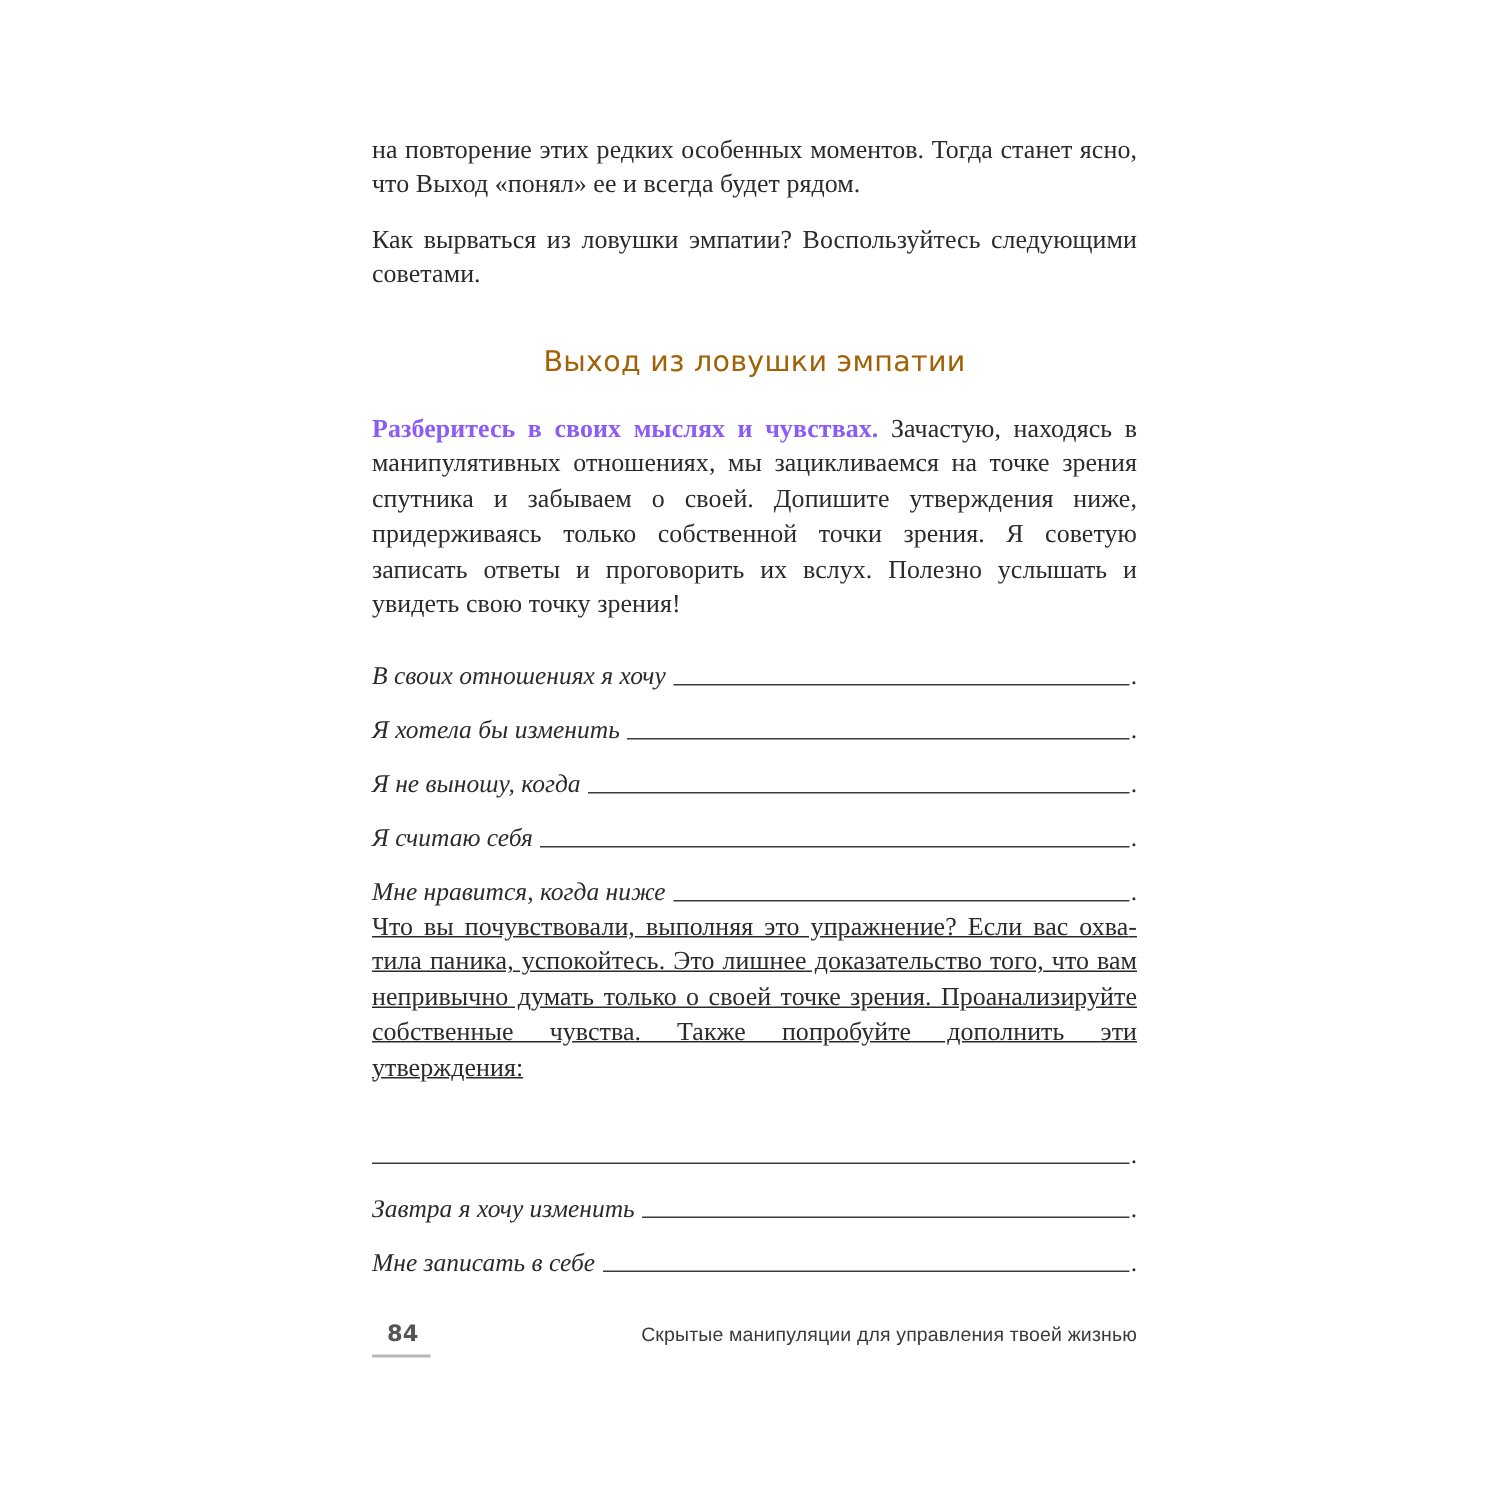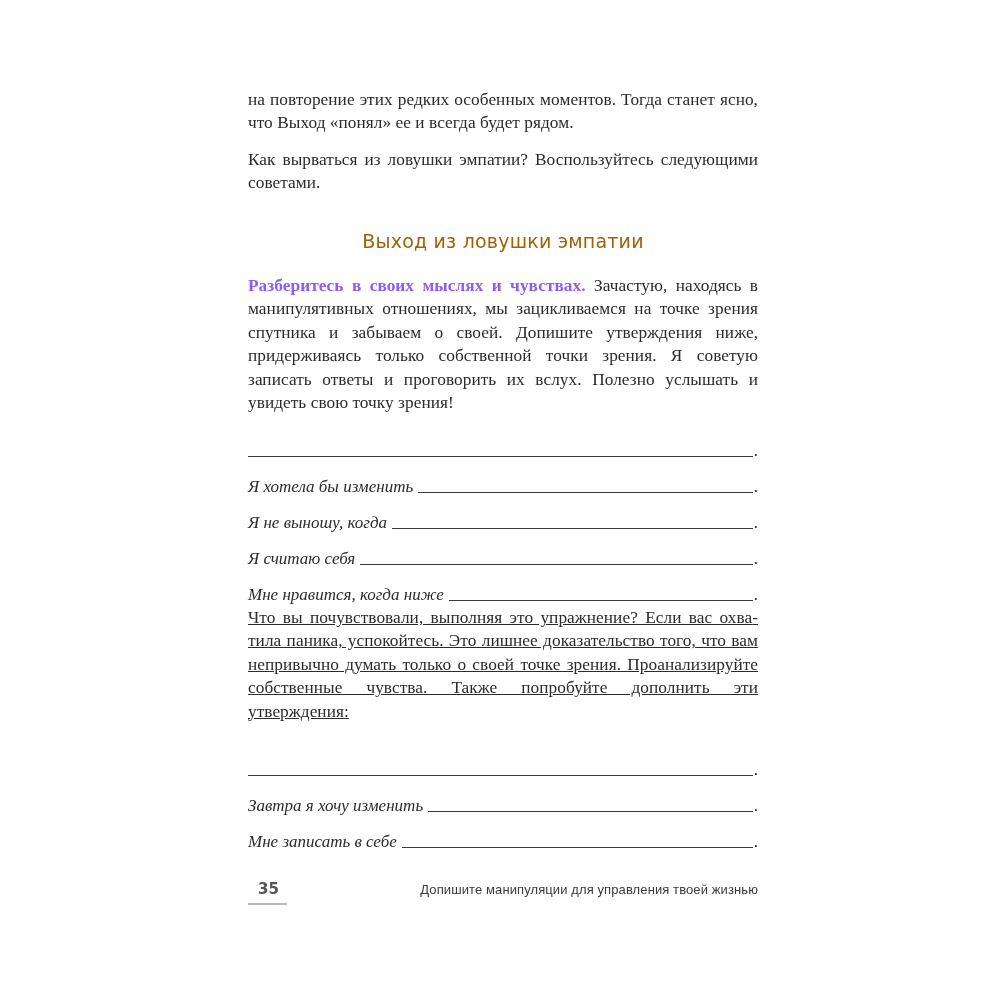--- a/index.html
+++ b/index.html
@@ -130,6 +130,7 @@
 
   <div class="fill-list first">
     <div class="fill-item">
+      <span class="label">В своих отношениях я хочу</span>
       <span class="blank"></span>
       <span class="dot">.</span>
     </div>

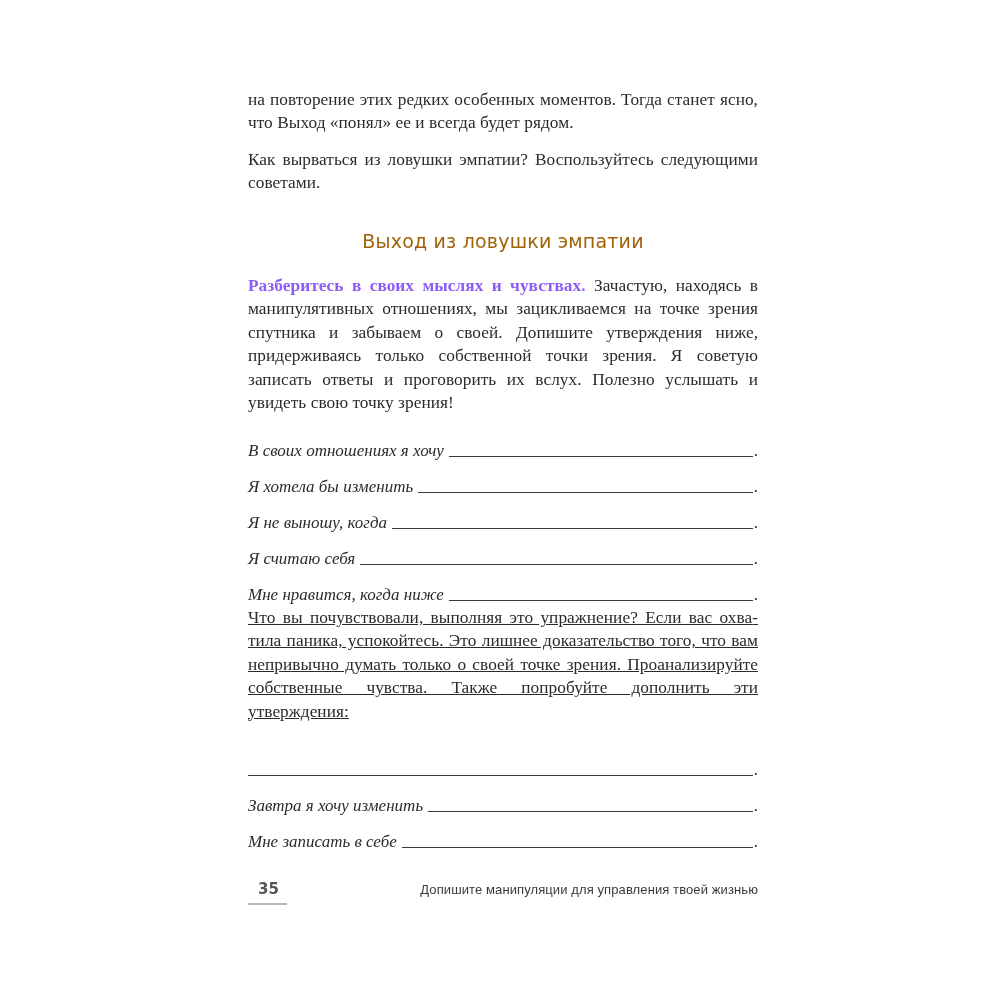--- a/index.html
+++ b/index.html
@@ -178,7 +178,7 @@
 </div>
 
 <div class="footer">
-  <span class="page-number">35</span>
+  <span class="page-number">84</span>
   <div class="page-number-rule"></div>
   <span class="running-title">Допишите манипуляции для управления твоей жизнью</span>
 </div>

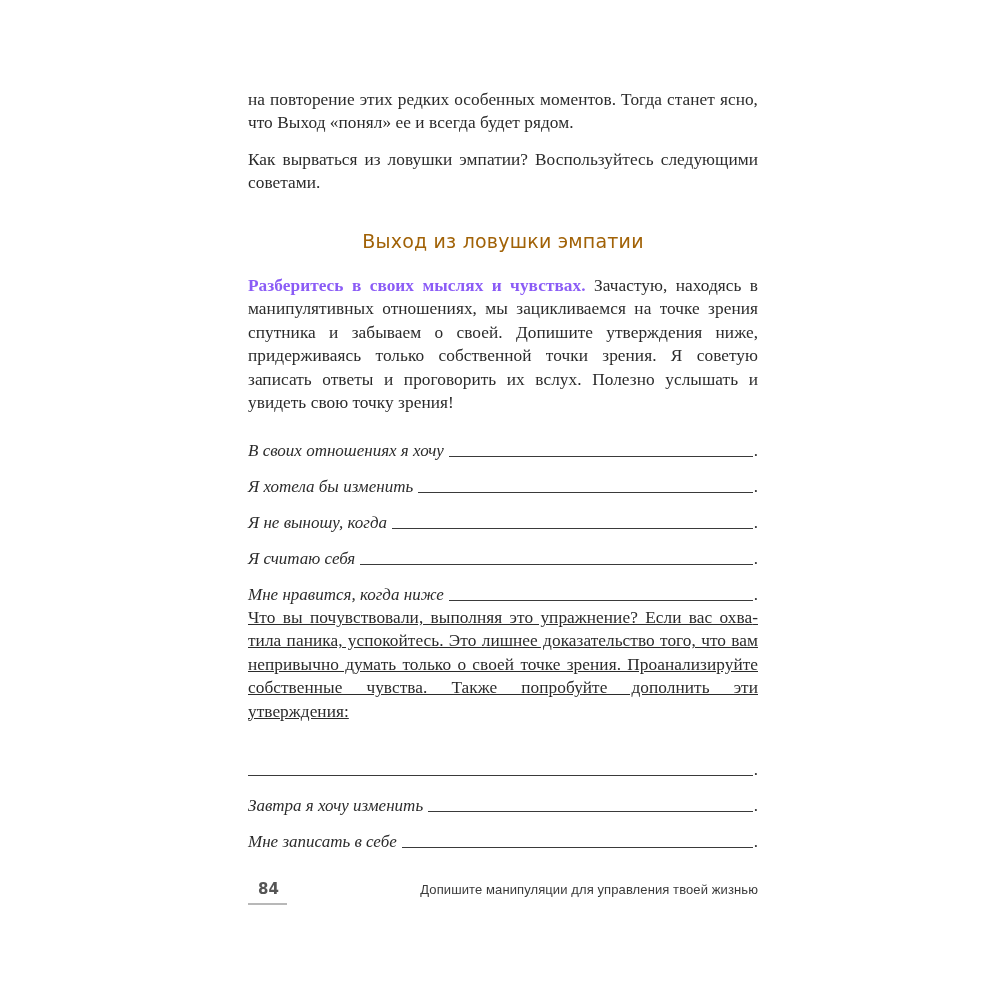--- a/index.html
+++ b/index.html
@@ -180,7 +180,7 @@
 <div class="footer">
   <span class="page-number">84</span>
   <div class="page-number-rule"></div>
-  <span class="running-title">Допишите манипуляции для управления твоей жизнью</span>
+  <span class="running-title">Скрытые манипуляции для управления твоей жизнью</span>
 </div>
 
 </body></html>

